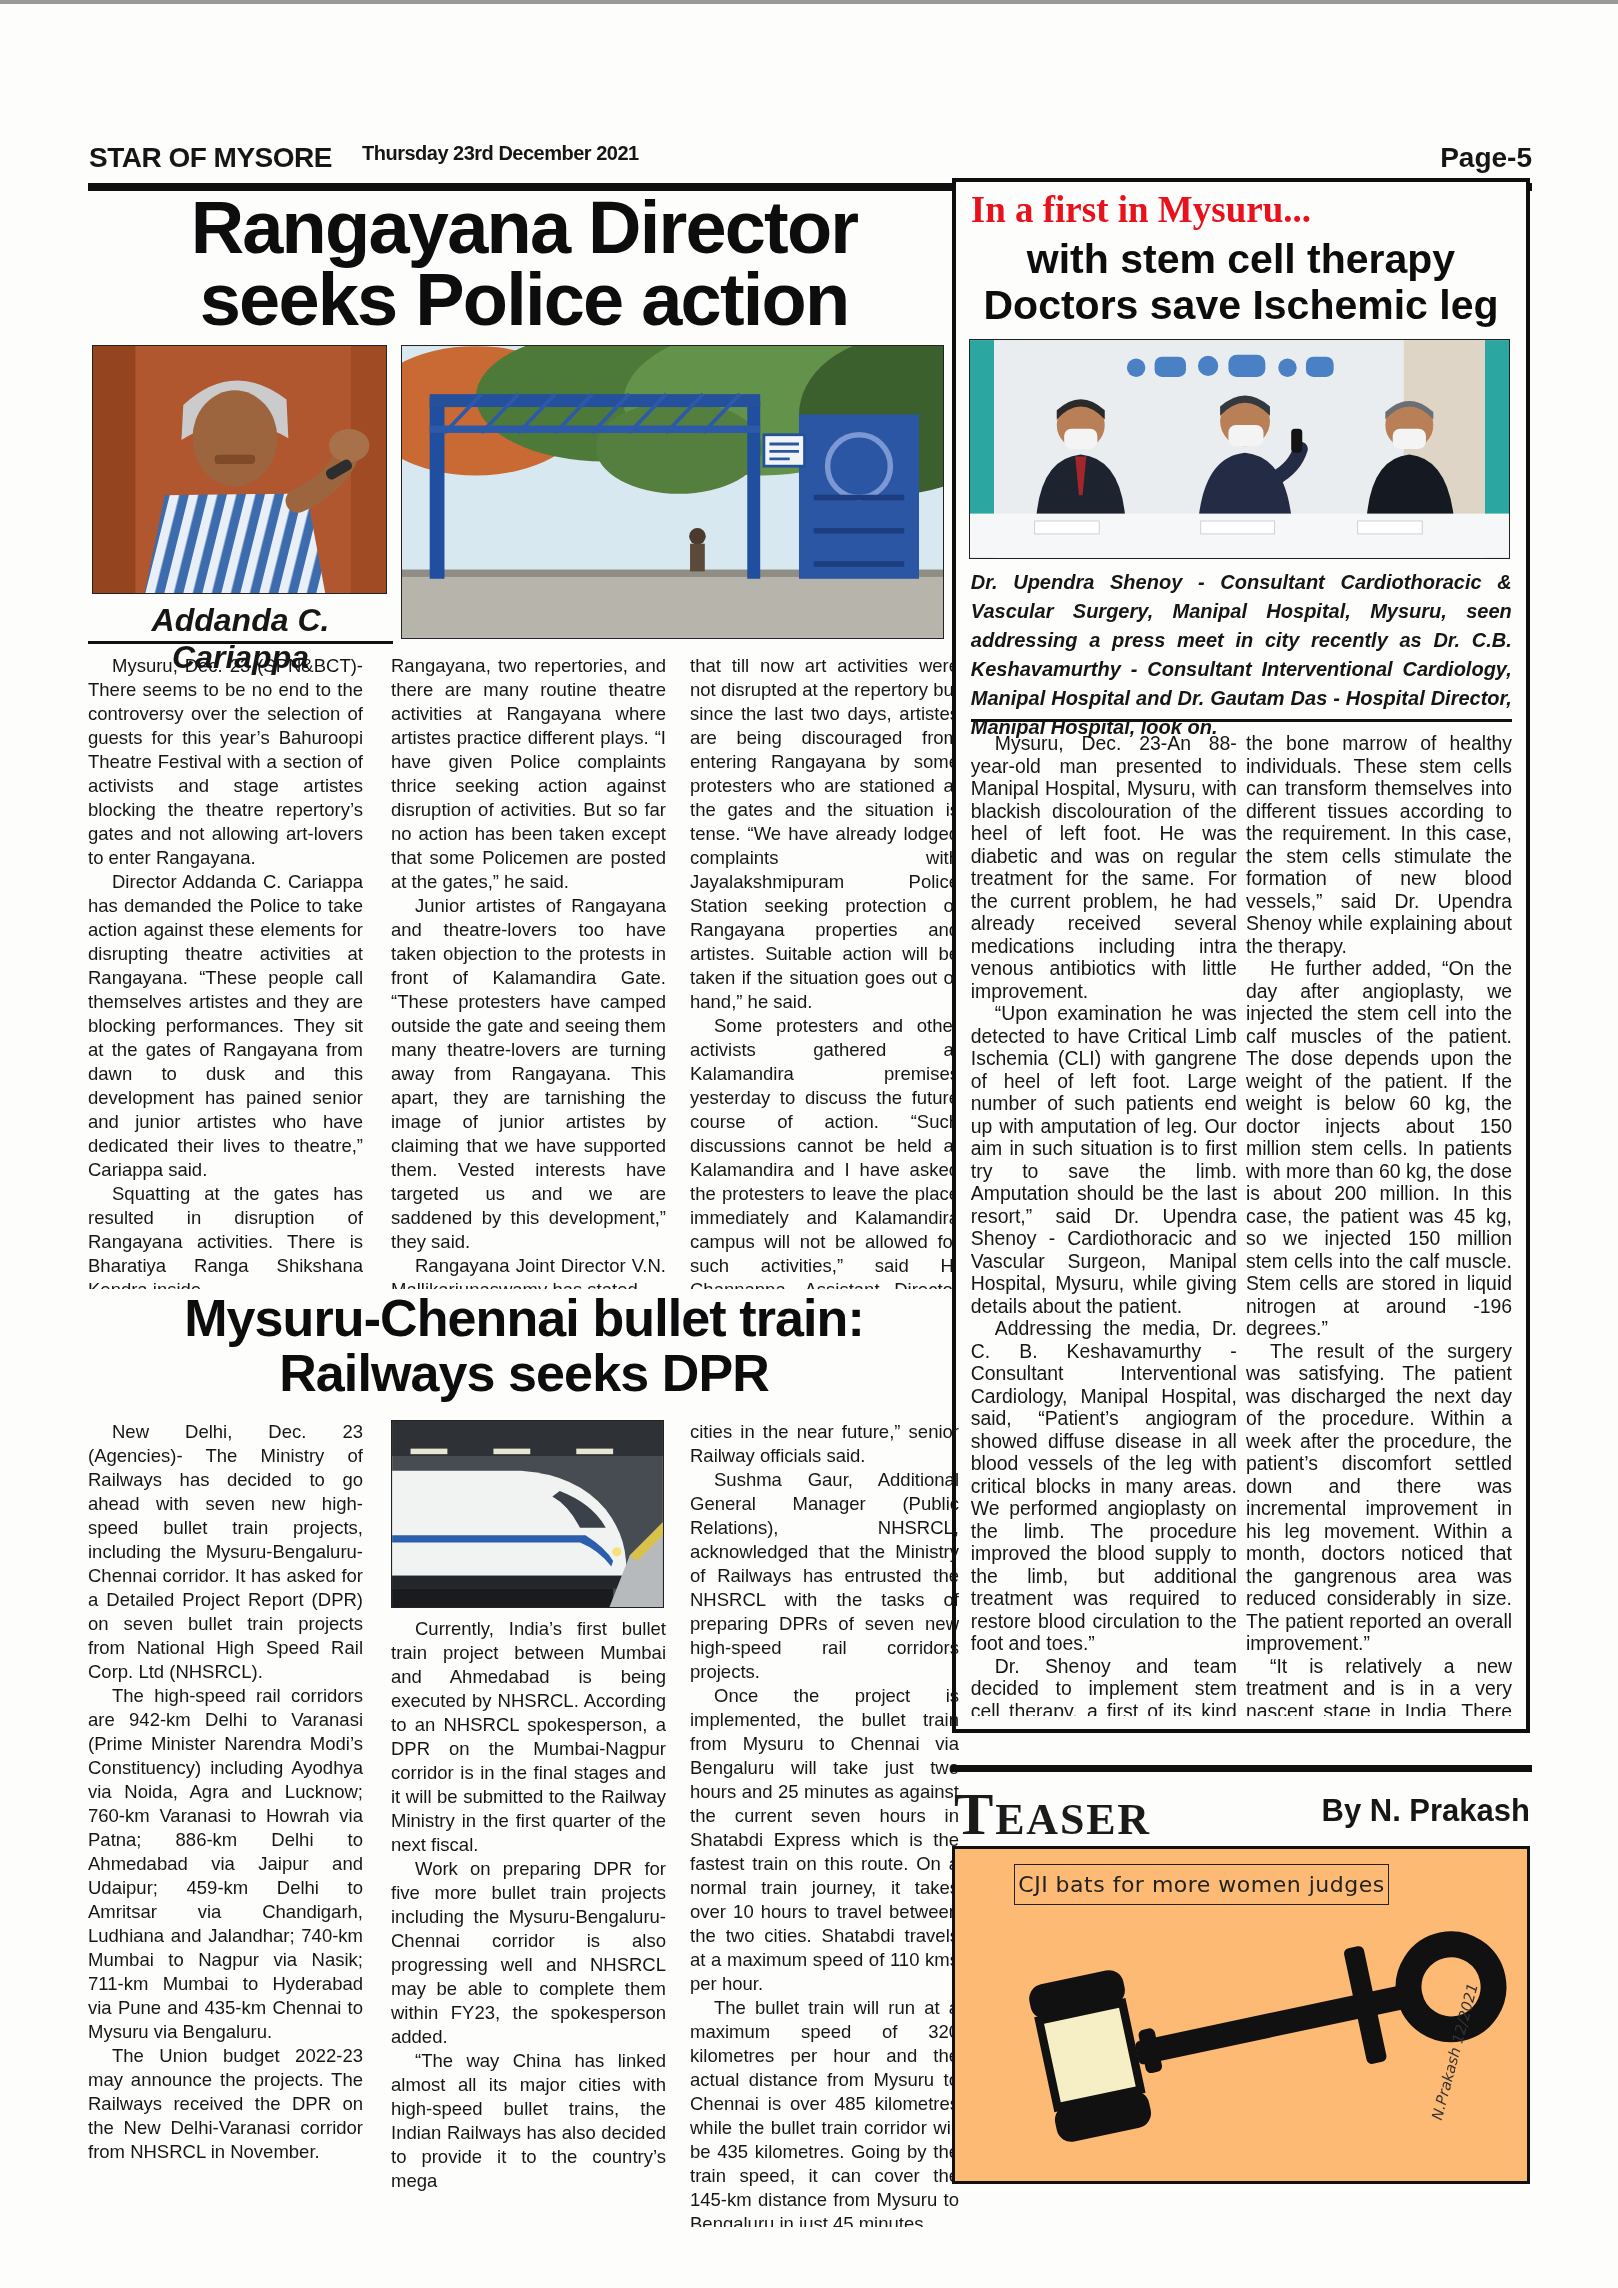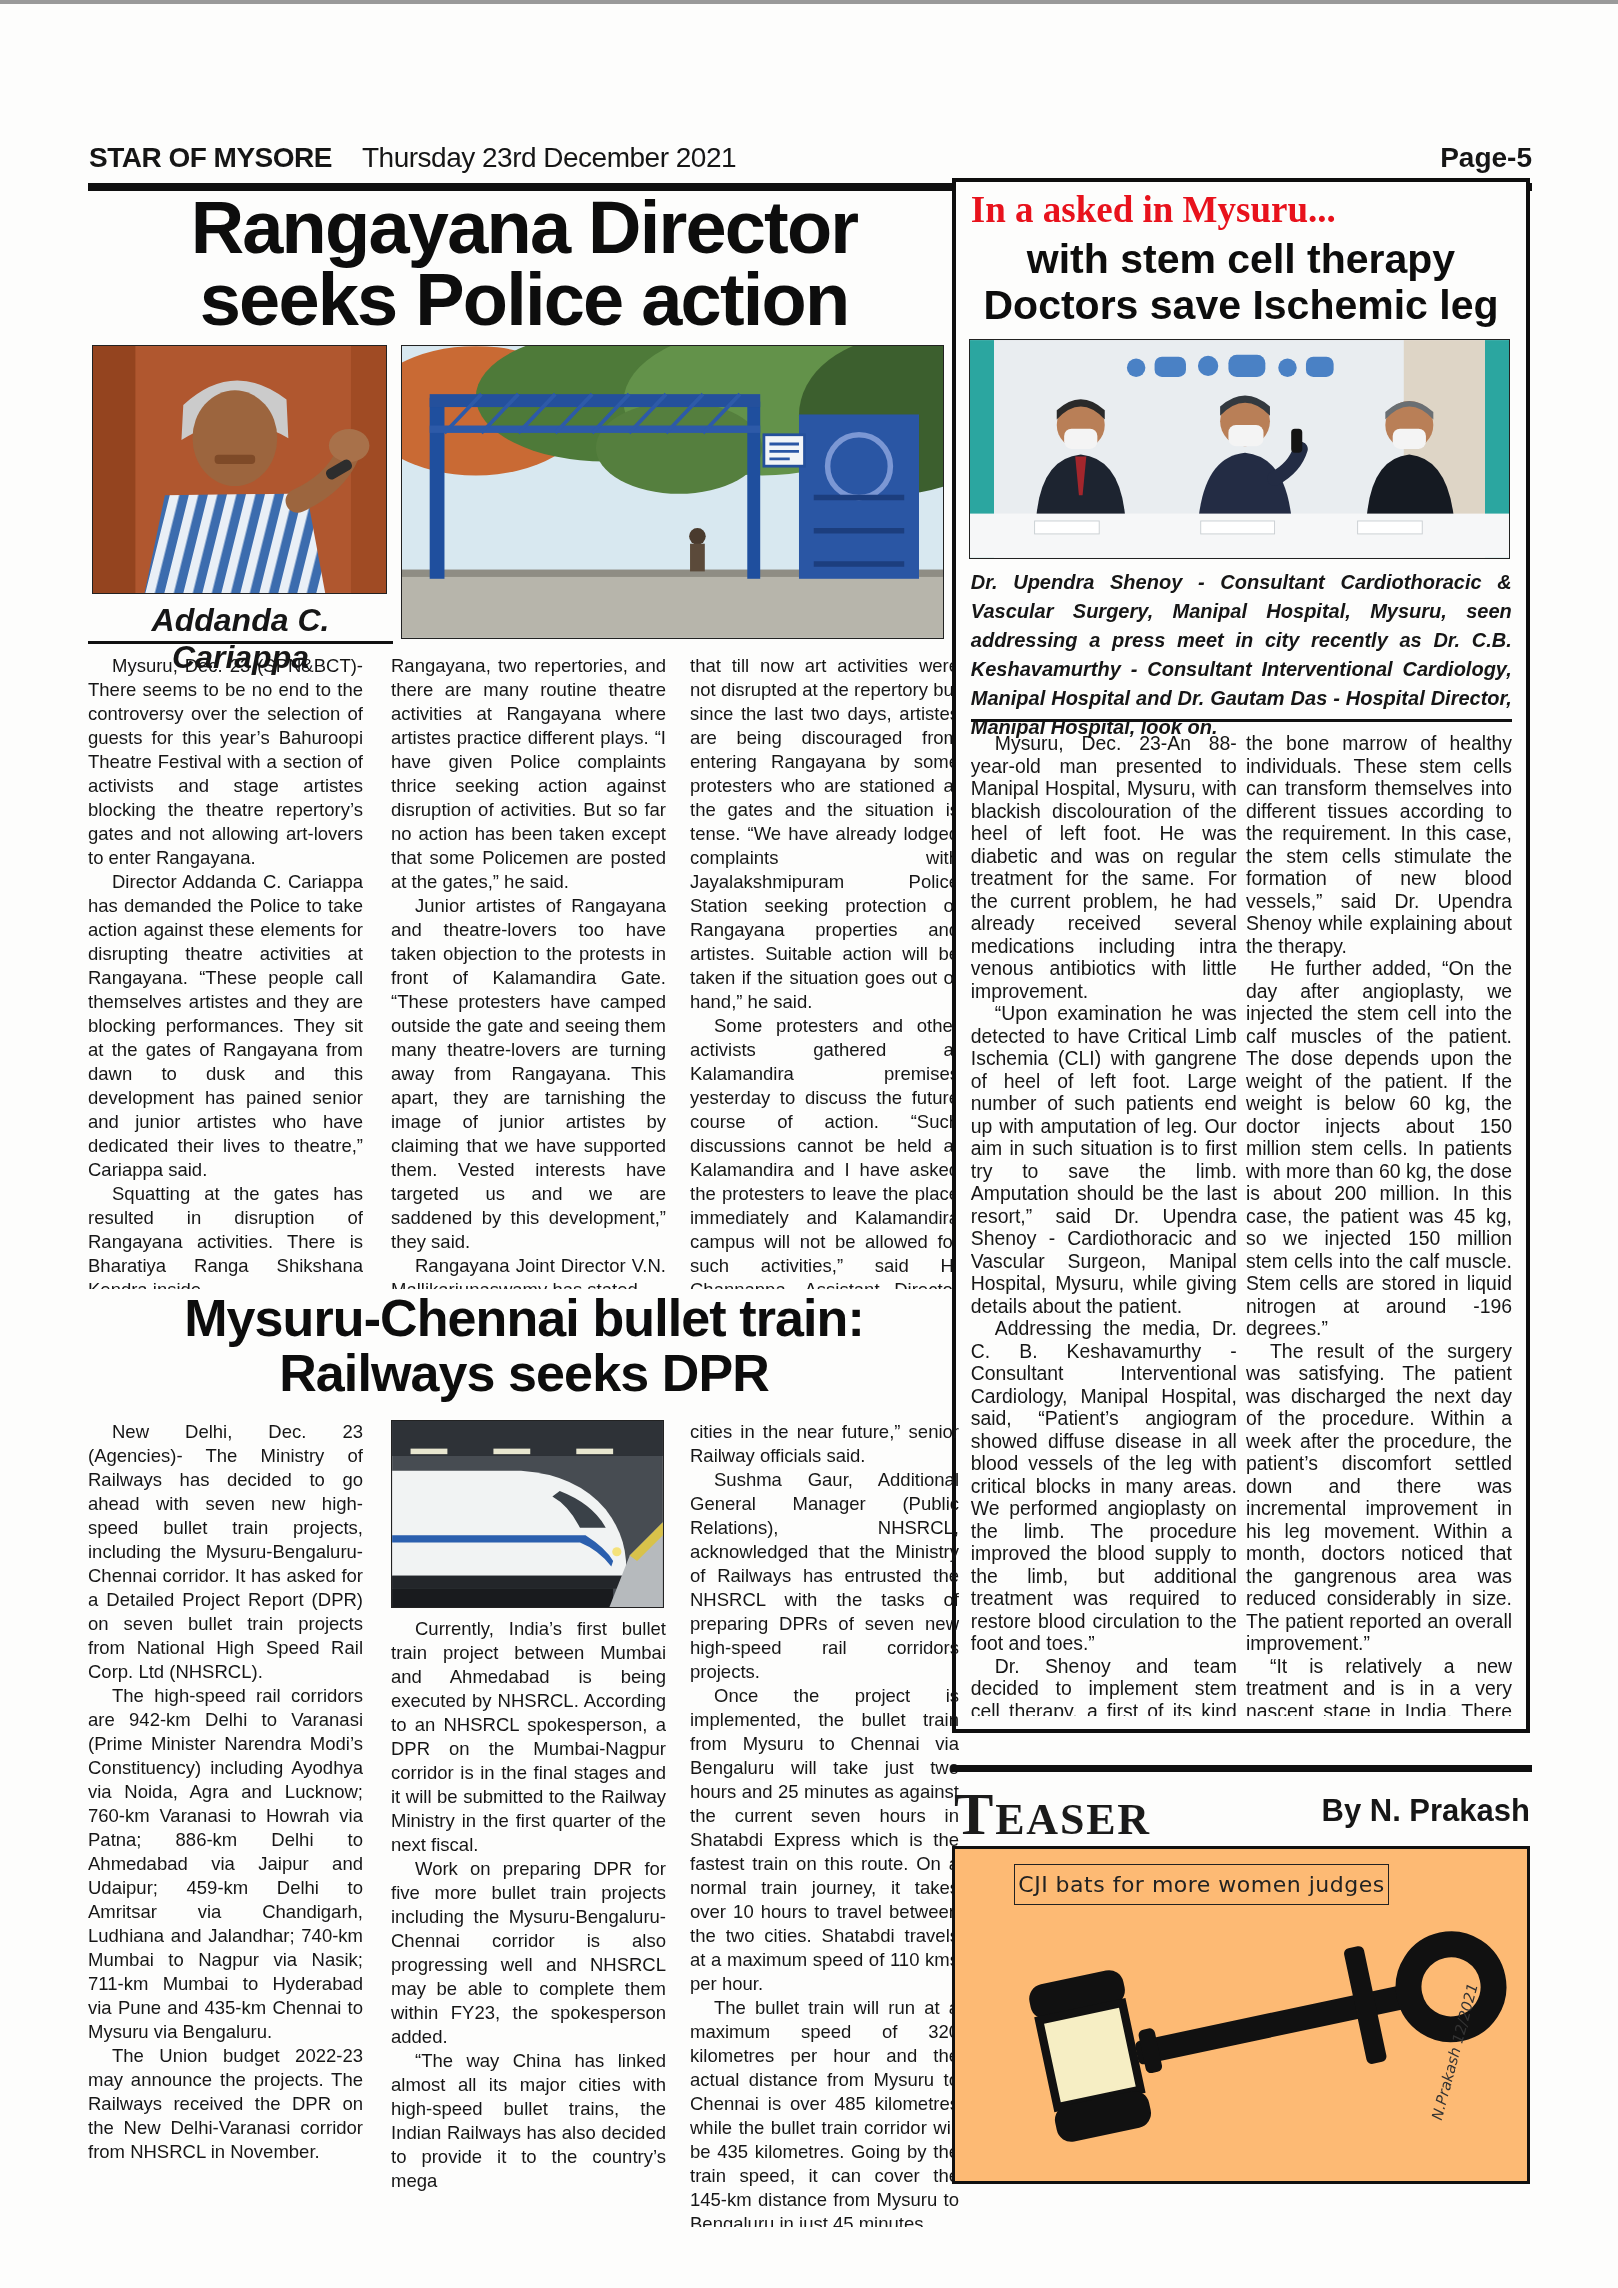--- a/index.html
+++ b/index.html
@@ -7,7 +7,7 @@
         font-family:"Liberation Sans",sans-serif;color:#161616;overflow:hidden;}
   
   .masthead{position:absolute;left:89px;top:138px;font-size:28px;font-weight:bold;letter-spacing:-0.5px;}
-  .pagedate{position:absolute;left:362px;top:138px;font-size:28px;font-weight:normal;letter-spacing:-0.5px;text-align:right;}
+  .pagedate{position:absolute;left:362px;top:138px;font-size:20px;font-weight:bold;letter-spacing:-0.5px;text-align:right;}
   .pagenum{position:absolute;right:87px;top:138px;font-size:28px;font-weight:bold;}
   .toprule{position:absolute;left:88px;top:179px;width:1444px;height:8.3px;background:#101010;}
   

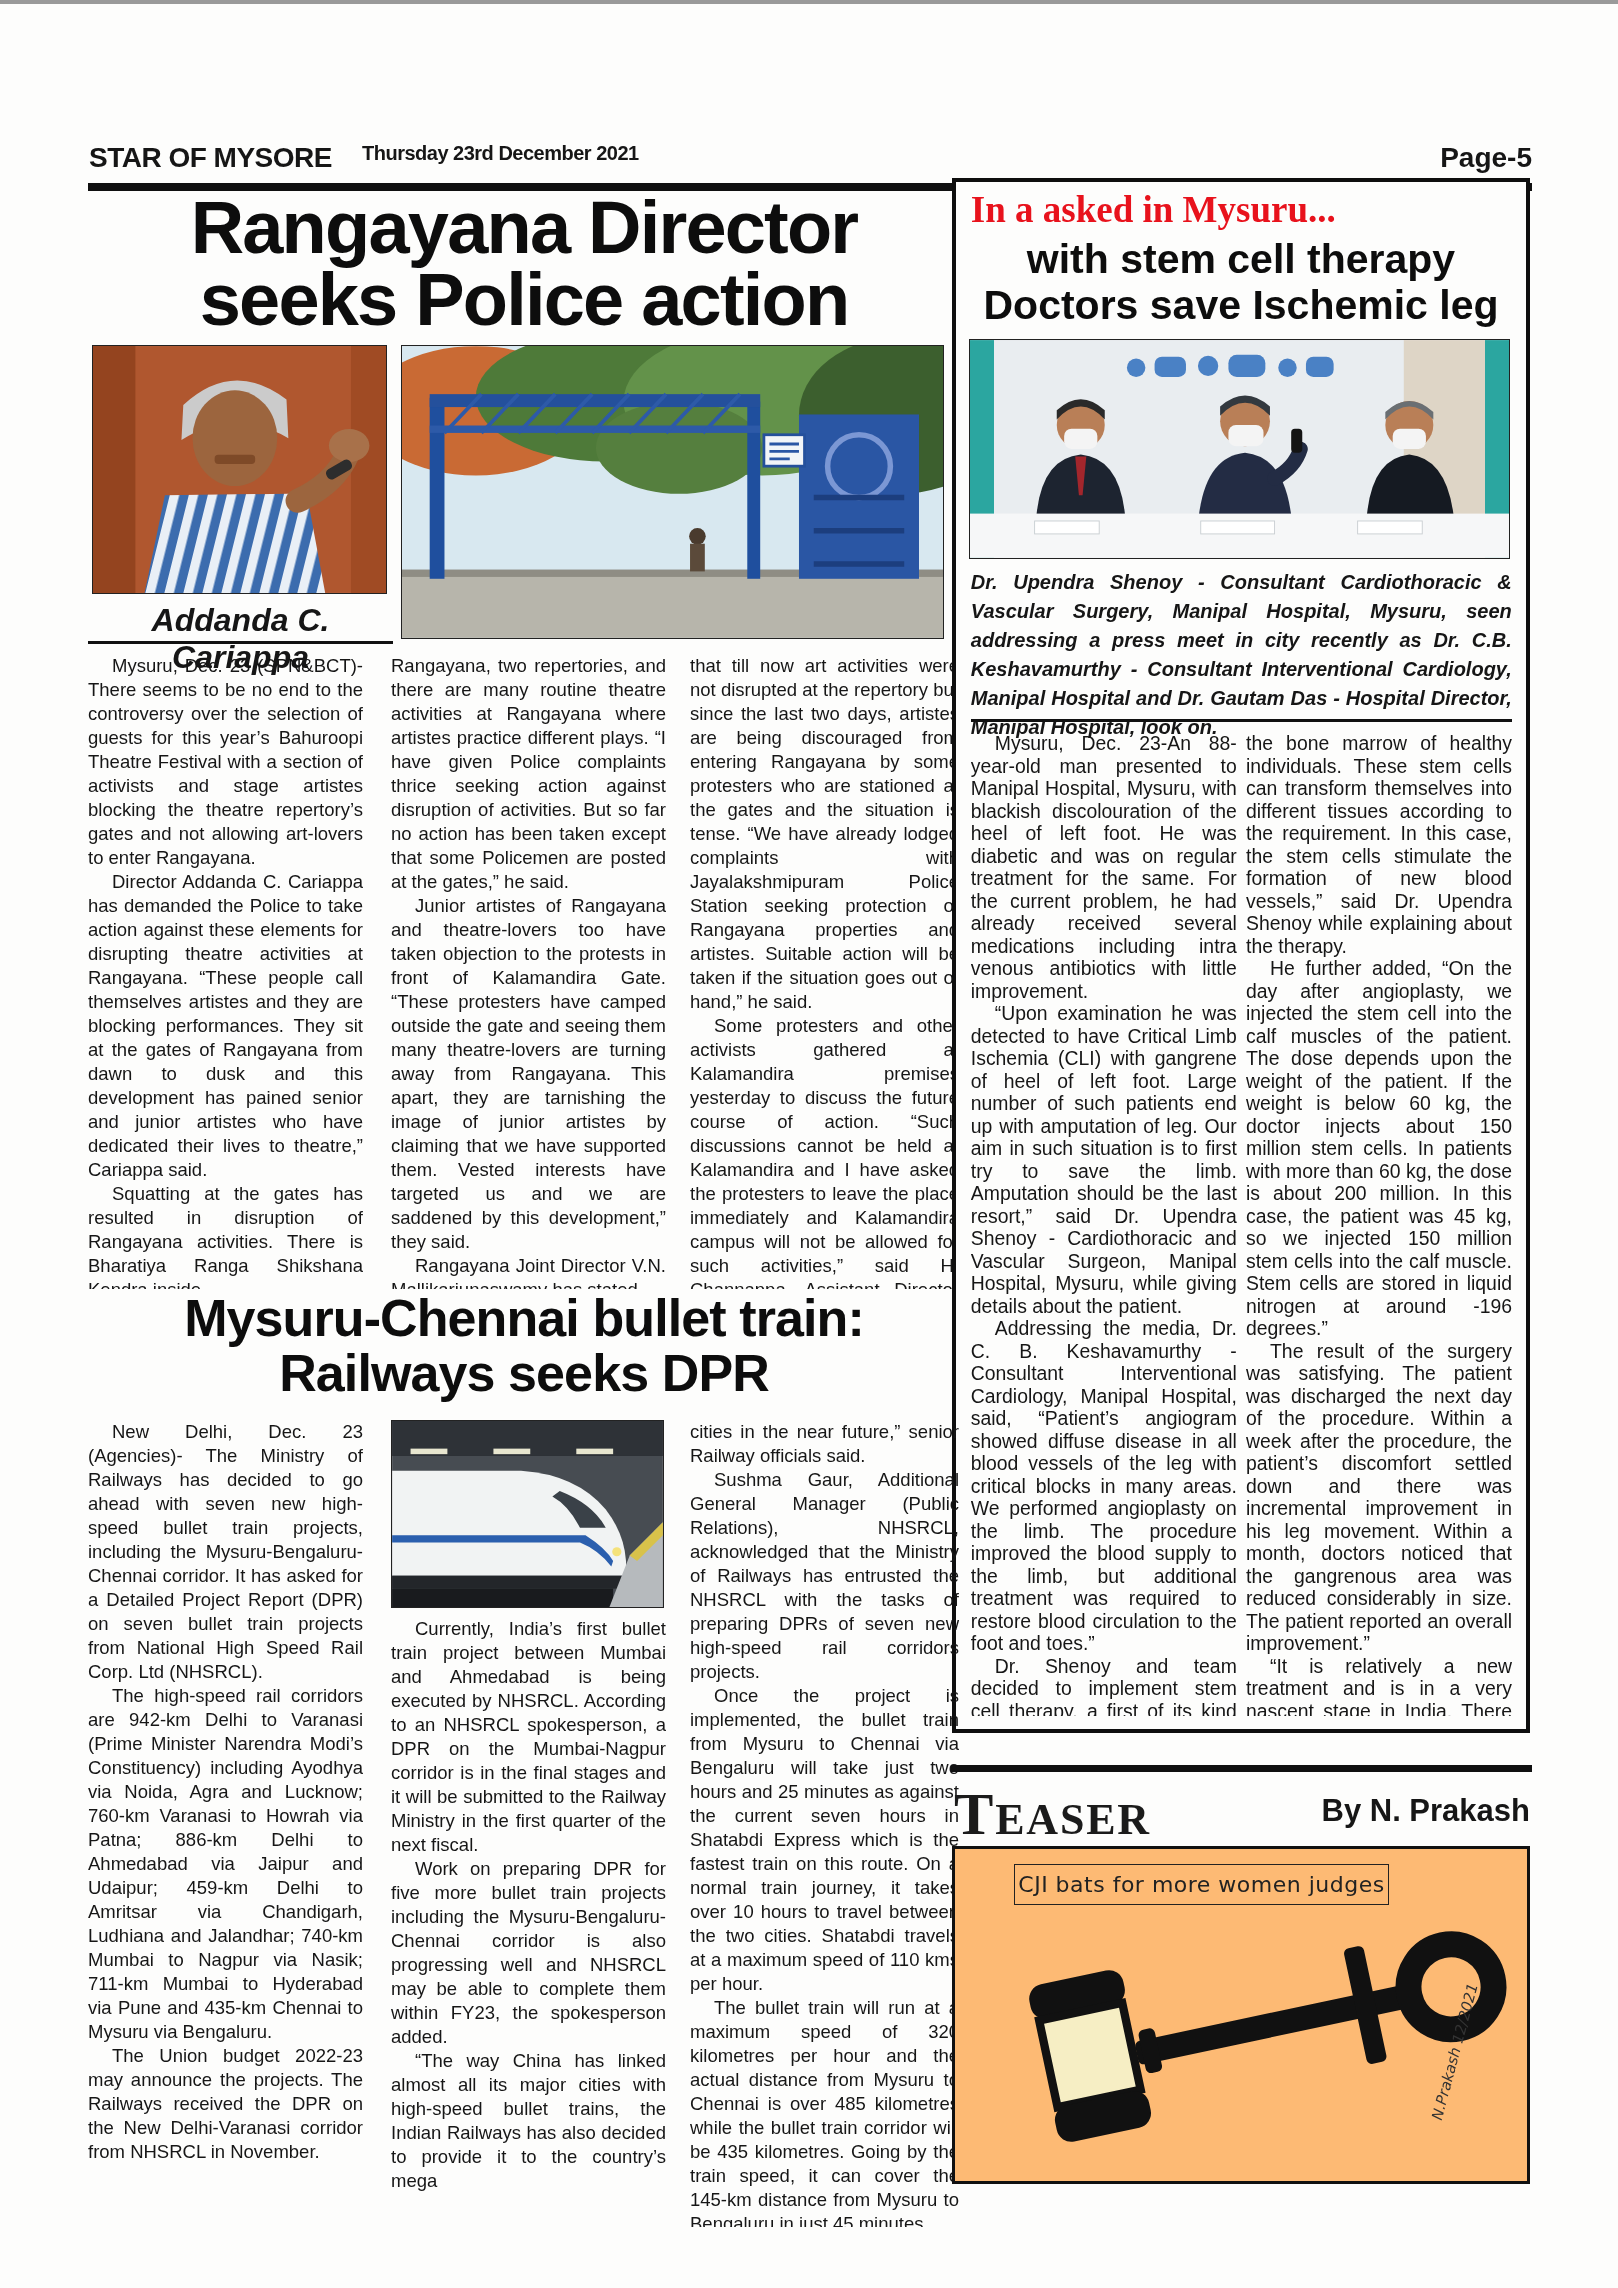--- a/index.html
+++ b/index.html
@@ -141,7 +141,7 @@
   </div>
 
   <div class="stembox">
-    <div class="kicker">In a asked in Mysuru...</div>
+    <div class="kicker">In a first in Mysuru...</div>
     <div class="stem-headline">
       <div>with stem cell therapy</div>
       <div>Doctors save Ischemic leg</div>

